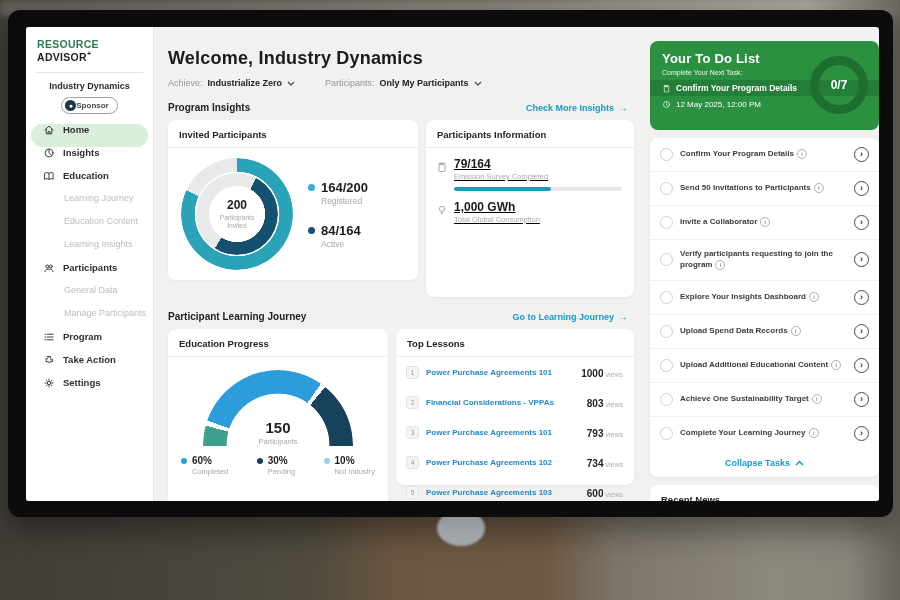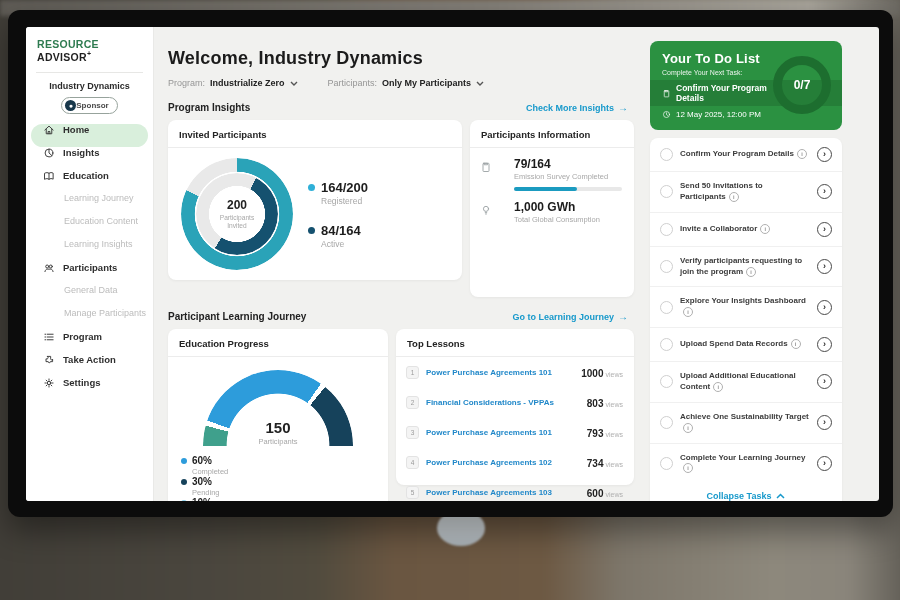--- a/index.html
+++ b/index.html
@@ -132,7 +132,7 @@
   .lviews span{font-size:7px;color:#b0b0b0;margin-left:2px;}
 
   
-  .rpanel{position:absolute;left:624px;top:14px;width:192px;}
+  .rpanel{position:absolute;left:624px;top:14px;width:229px;}
   .todo-hero{position:relative;background:#2b9141;border-radius:8px;color:#fff;height:89px;
       box-sizing:border-box;padding:10px 12px;overflow:hidden;}
   .th-title{font-size:13px;font-weight:700;letter-spacing:.2px;}

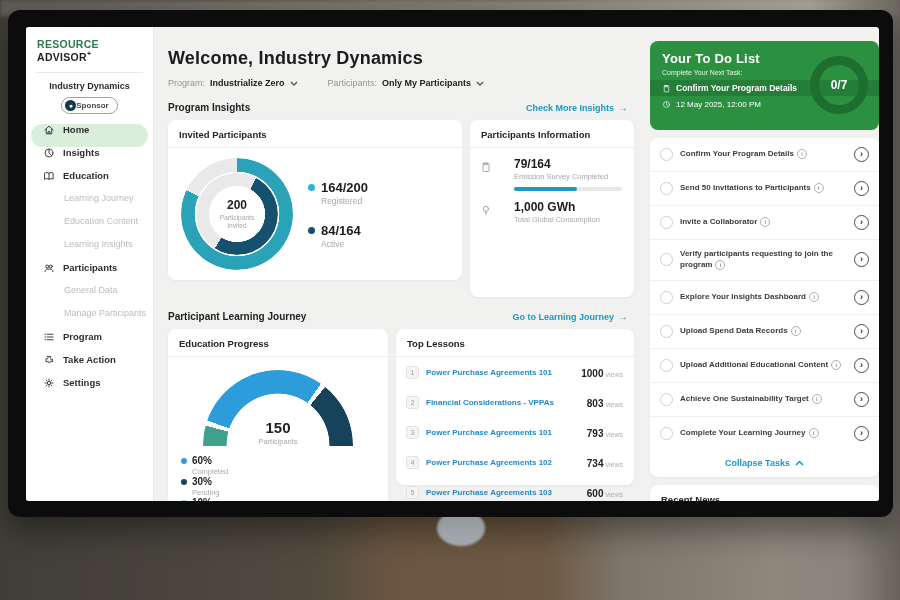--- a/index.html
+++ b/index.html
@@ -259,7 +259,7 @@
 
         <div class="filters">
           <div class="filter">
-            <span class="flabel">Program:</span>
+            <span class="flabel">Achieve:</span>
             <span class="fvalue">Industrialize Zero</span>
             <svg class="chev" viewBox="0 0 8 5">
                 <polyline points="1,1 4,4 7,1"></polyline>

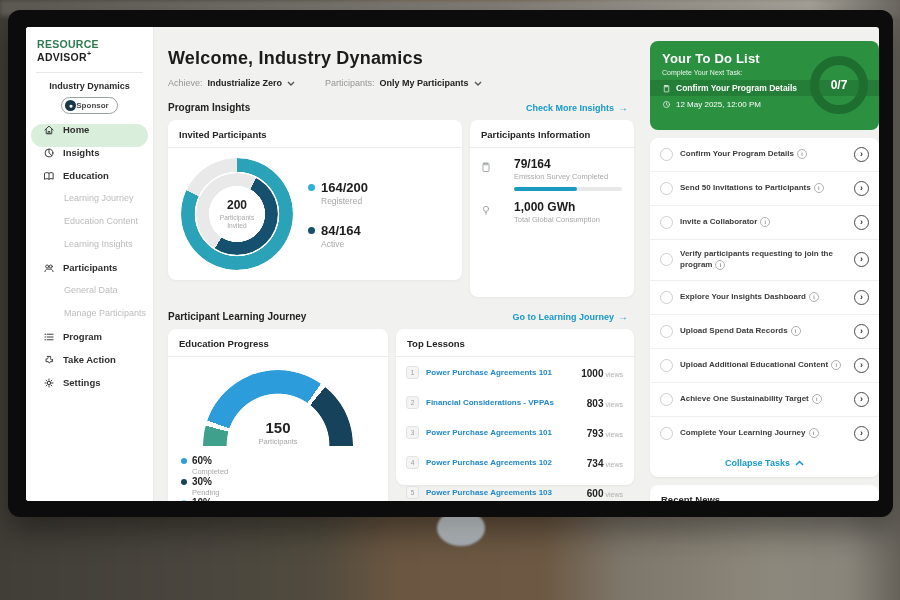--- a/index.html
+++ b/index.html
@@ -64,7 +64,7 @@
       border-bottom:1px solid #ececec;}
 
   
-  .card-invited{width:294px;height:160px;}
+  .card-invited{width:250px;height:160px;}
   .invited-body{display:flex;align-items:center;gap:15px;padding:10px 8px 0 13px;}
   .donut{width:112px;height:112px;position:relative;flex-shrink:0;}
   .donut-outer{position:absolute;inset:0;border-radius:50%;

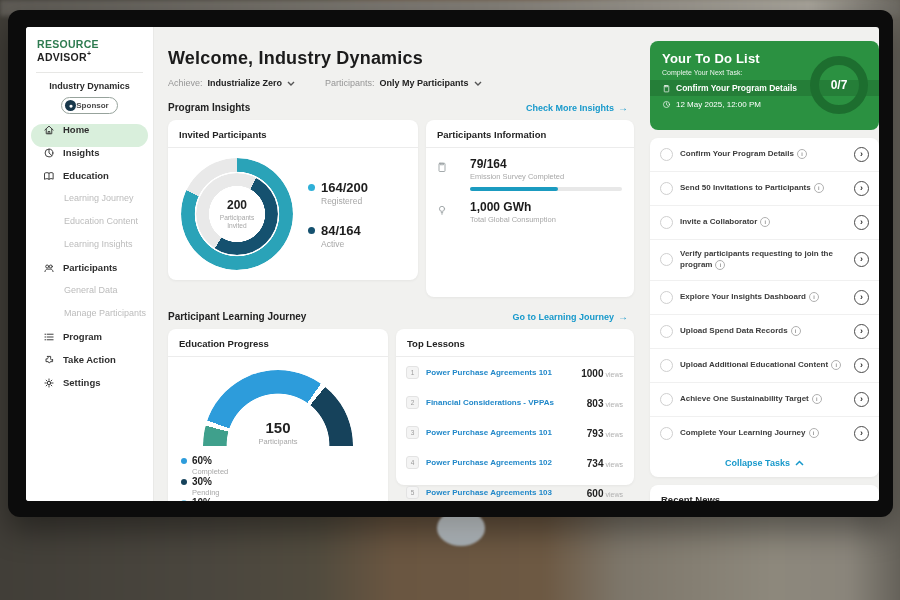--- a/index.html
+++ b/index.html
@@ -89,7 +89,7 @@
 
   
   .card-pinfo{flex:1;height:177px;}
-  .pinfo-row{display:flex;gap:20px;padding:9px 12px 0 10px;}
+  .pinfo-row{display:flex;gap:4px;padding:9px 12px 0 10px;text-decoration:underline;}
   .picon{width:14px;padding-top:2px;flex-shrink:0;}
   .picon svg{width:12px;height:12px;stroke:#9aa0a3;fill:none;stroke-width:1.2;
       stroke-linecap:round;stroke-linejoin:round;}

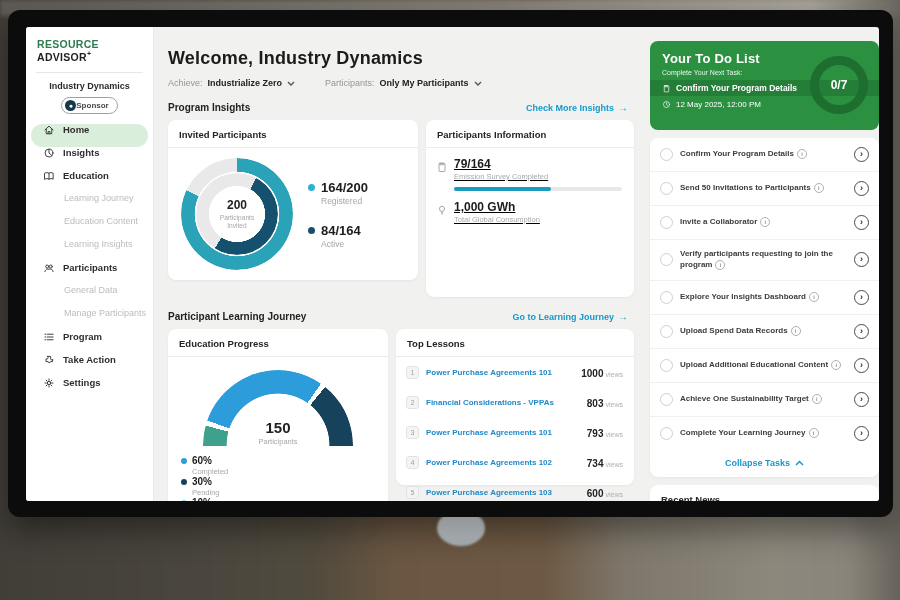--- a/index.html
+++ b/index.html
@@ -112,7 +112,7 @@
   .gauge-center{position:absolute;left:0;right:0;bottom:0;text-align:center;}
   .gc-v{font-size:15px;font-weight:700;color:#222;}
   .gc-l{font-size:7.5px;color:#a8a8a8;margin-top:1px;}
-  .edu-legend{display:flex;justify-content:space-between;padding:9px 13px 0;flex-direction:column;}
+  .edu-legend{display:flex;justify-content:space-between;padding:9px 13px 0;}
   .eitem{position:relative;padding-left:11px;}
   .edot{position:absolute;left:0;top:3px;width:6px;height:6px;border-radius:50%;}
   .edot.blue{background:#2d9cdb;}

